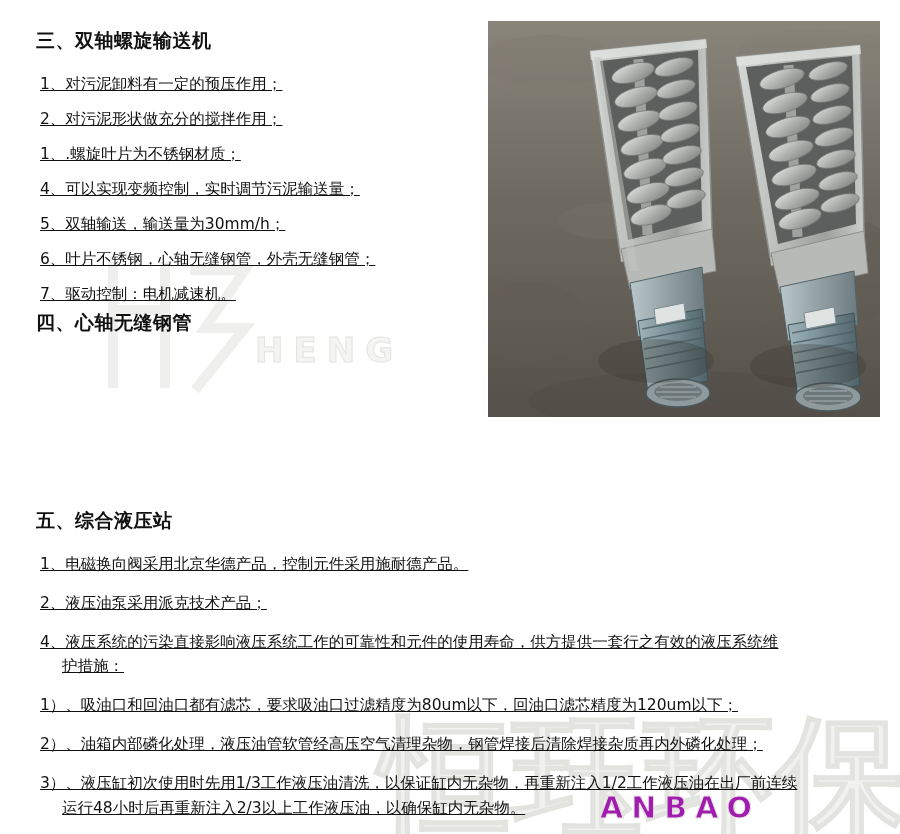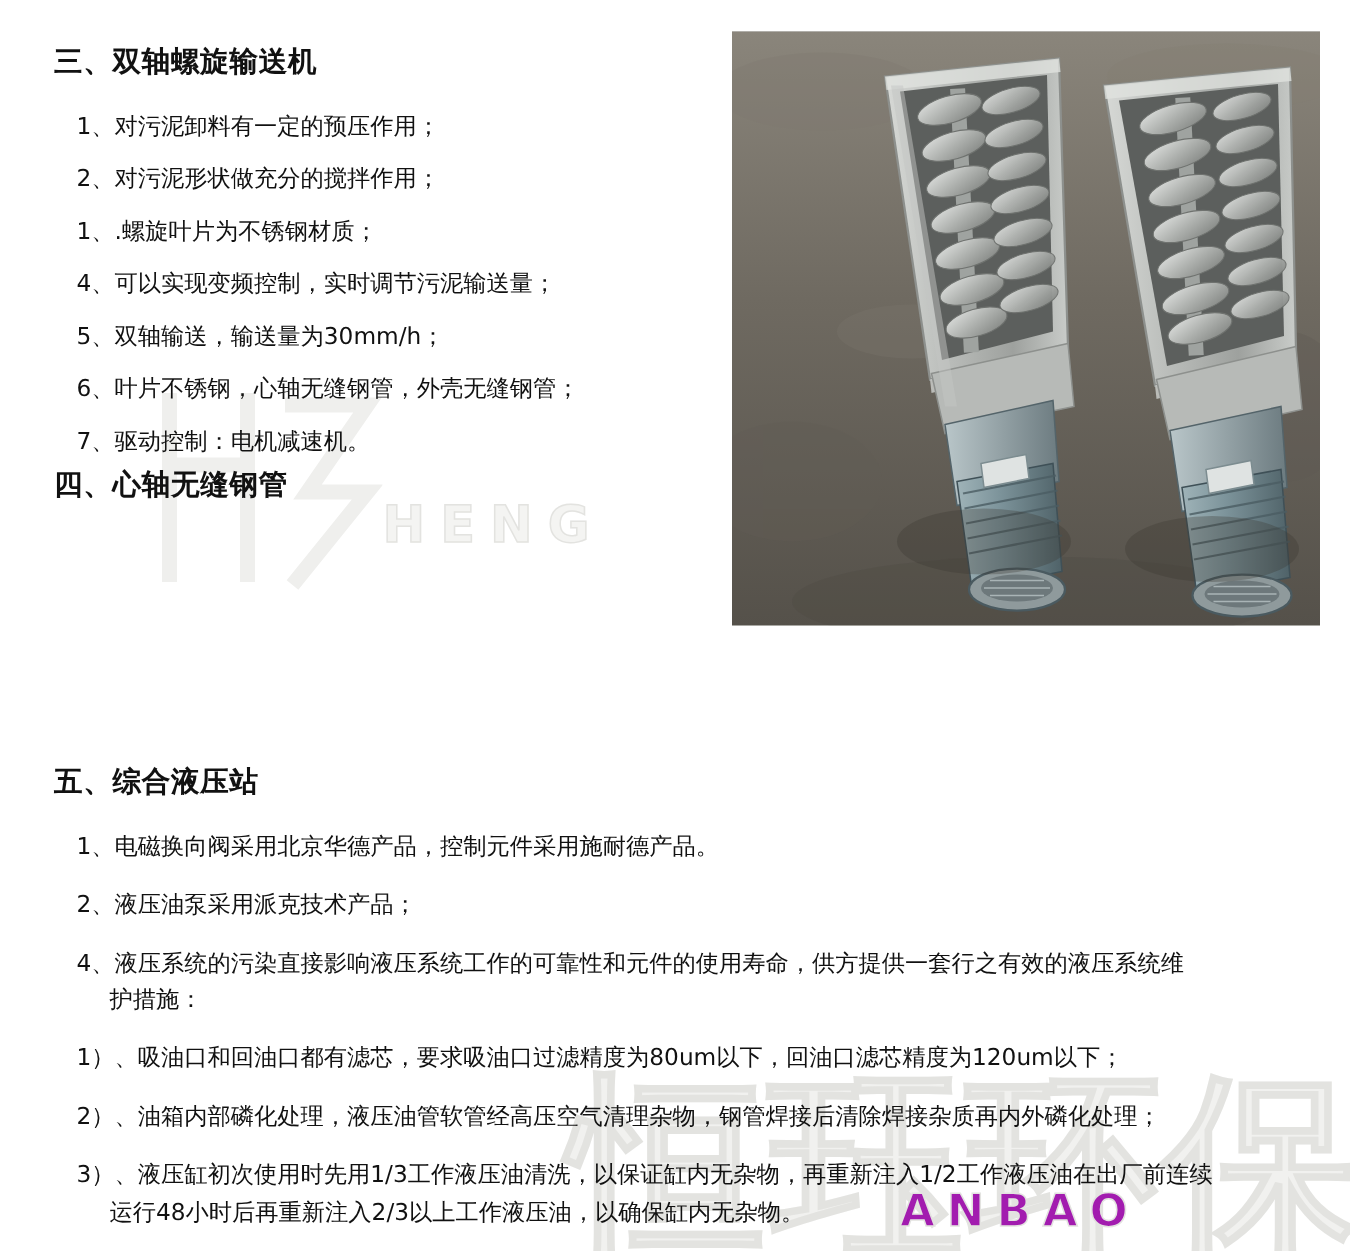--- a/index.html
+++ b/index.html
@@ -86,8 +86,9 @@
   }
   ul.items {
     list-style: none;
-    margin: 15px;
+    margin: 4px;
     padding: 0;
+    text-decoration: underline;
   }
   ul.items li {
     font-size: 15.5px;

